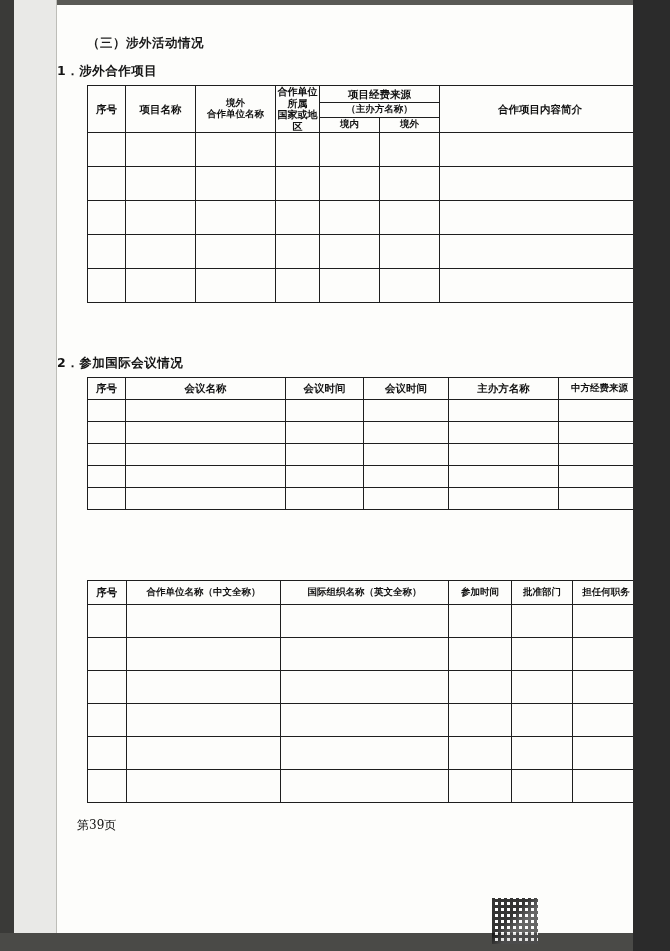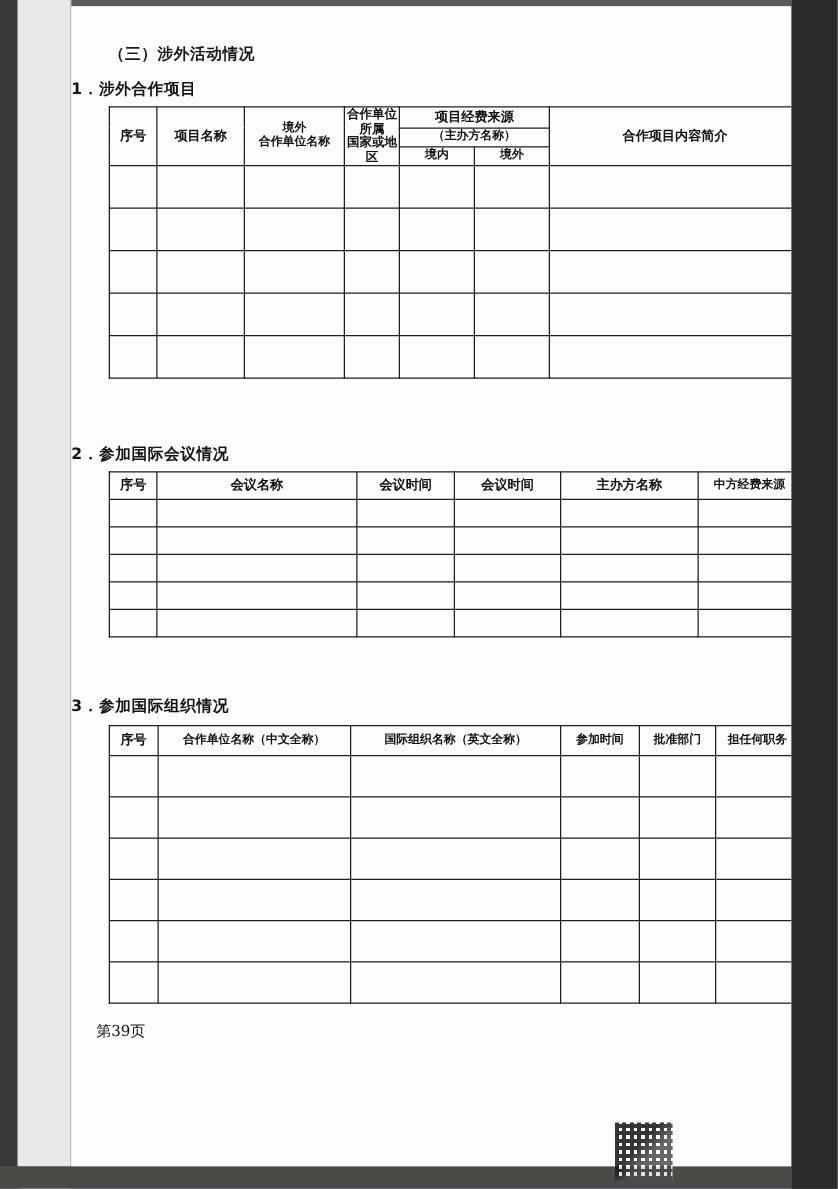--- a/index.html
+++ b/index.html
@@ -281,7 +281,6 @@
         </tbody>
       </table>
 
-      <div class="sub-title" style="top:552px;">3．参加国际组织情况</div>
 
       <table class="form" style="left:30px; top:575px; width:553px;">
         <colgroup>

